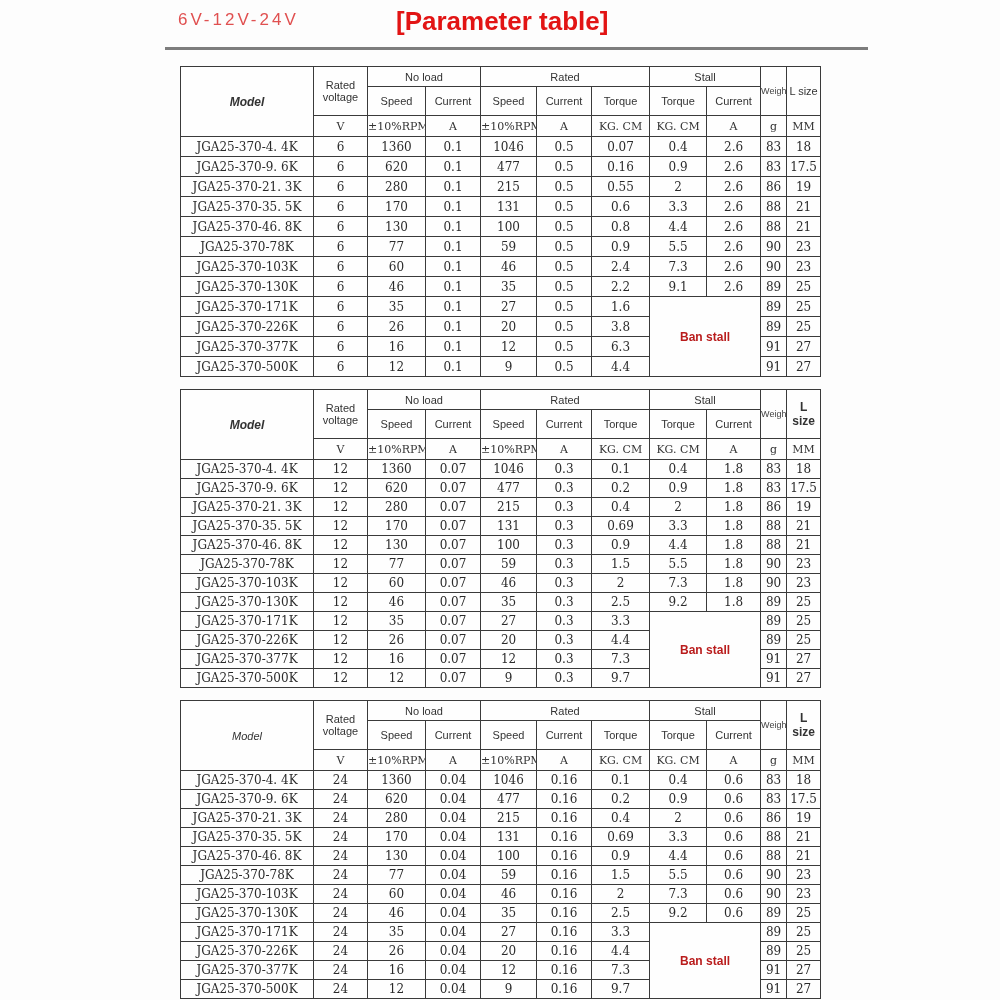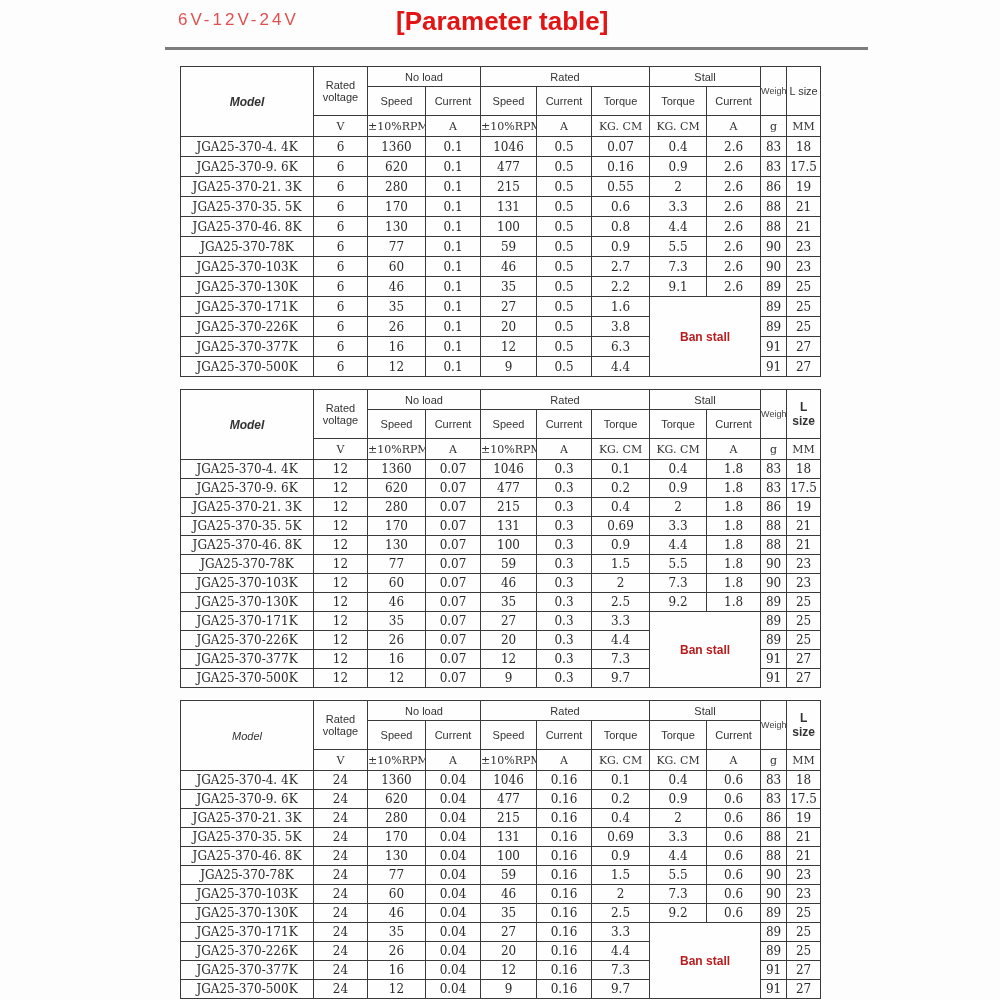--- a/index.html
+++ b/index.html
@@ -168,7 +168,7 @@
             <td>0.1</td>
             <td>46</td>
             <td>0.5</td>
-            <td>2.7</td>
+            <td>2.4</td>
             <td>7.3</td>
             <td>2.6</td>
             <td>90</td>

